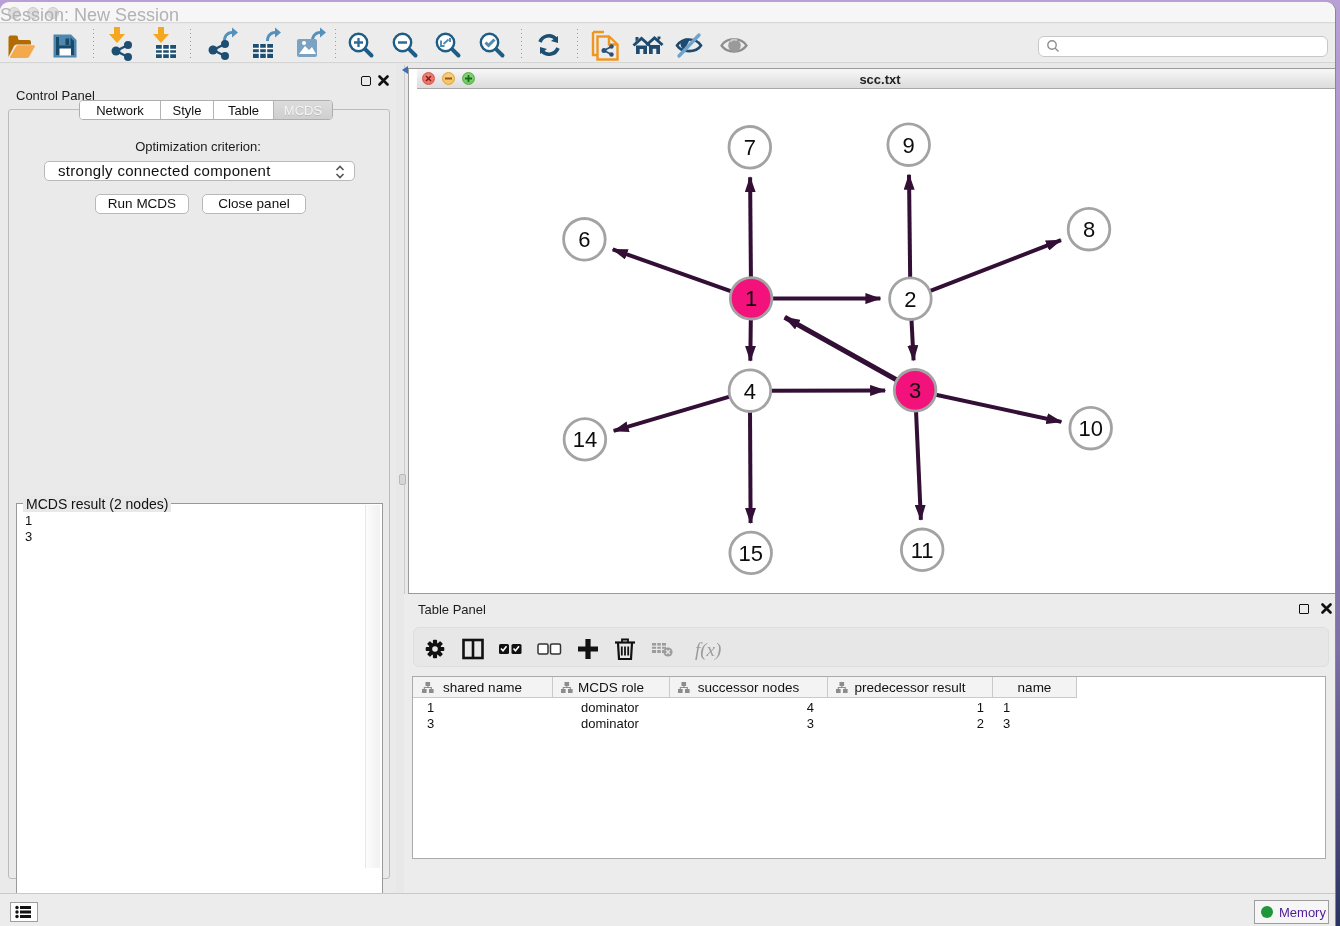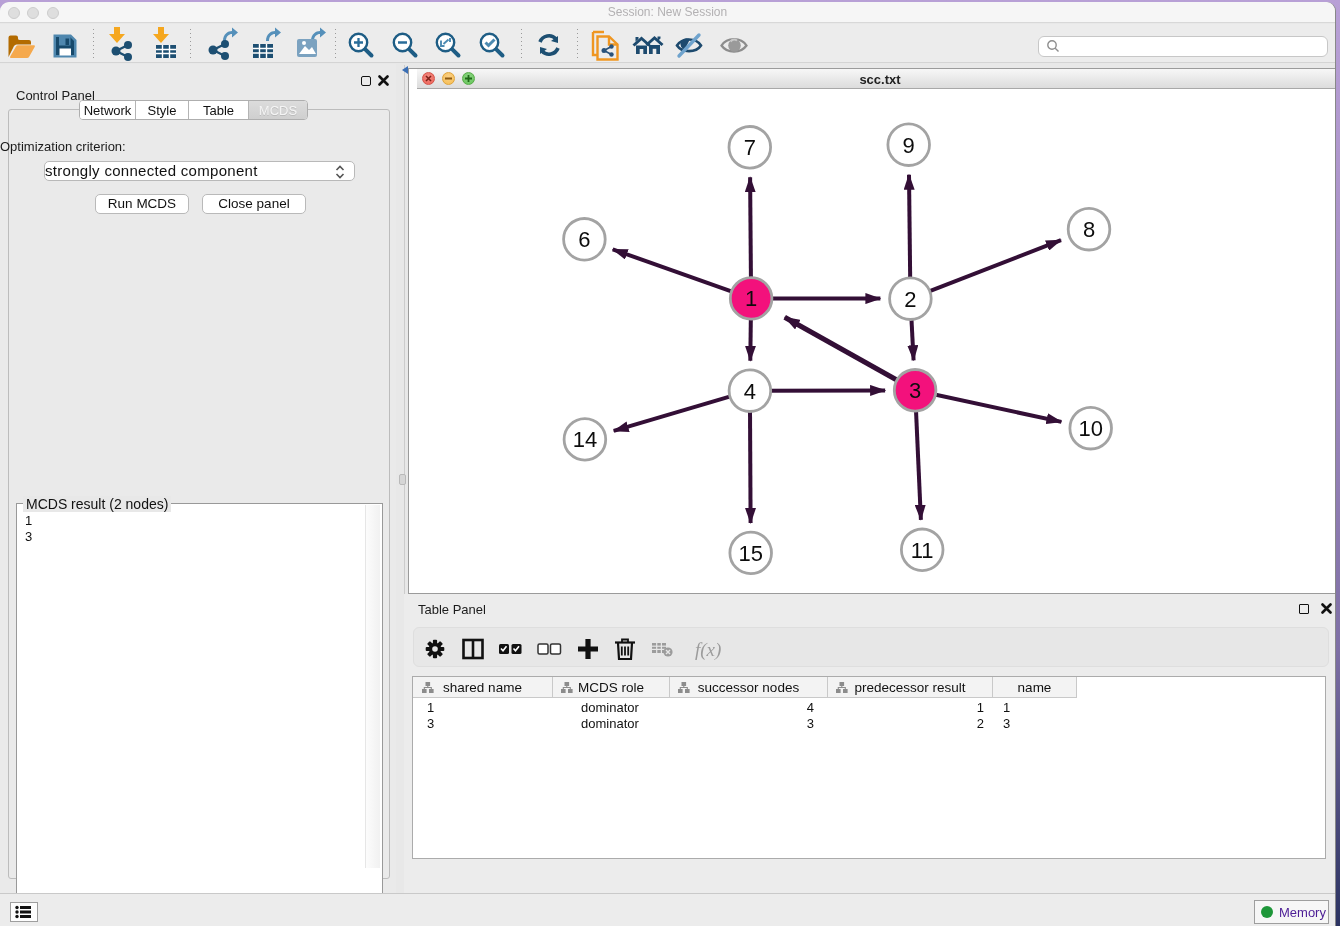--- a/index.html
+++ b/index.html
@@ -10,7 +10,7 @@
 #appwin{position:absolute;left:0;top:2px;width:1336px;height:924px;background:#e8e8e8;border-radius:9px 9px 0 0;overflow:hidden;border-right:1px solid #888}
 #titlebar{position:absolute;left:0;top:0;width:100%;height:21px;background:#f6f6f6;border-bottom:1px solid #d8d8d8;border-radius:9px 9px 0 0}
 .tl{position:absolute;top:5px;width:12px;height:12px;border-radius:50%;background:#dedede;border:1px solid #cccccc}
-#wintitle{position:absolute;top:3px;left:0;width:100%;text-align:center;font-size:12px;color:#b3b1b3}
+#wintitle{position:absolute;top:3px;left:0;width:100%;font-size:18px;color:#b3b1b3}
 #toolbar{position:absolute;left:0;top:22px;width:100%;height:39px;background:#ececec;border-bottom:1px solid #d4d4d4}
 .sep{position:absolute;top:5px;height:29px;width:1px;background-image:linear-gradient(#9a9a9a 33%,rgba(0,0,0,0) 0%);background-size:1px 4px}
 #searchbox{position:absolute;left:1038px;top:12px;width:290px;height:21px;background:#fff;border:1px solid #c7c7c7;border-radius:6px}

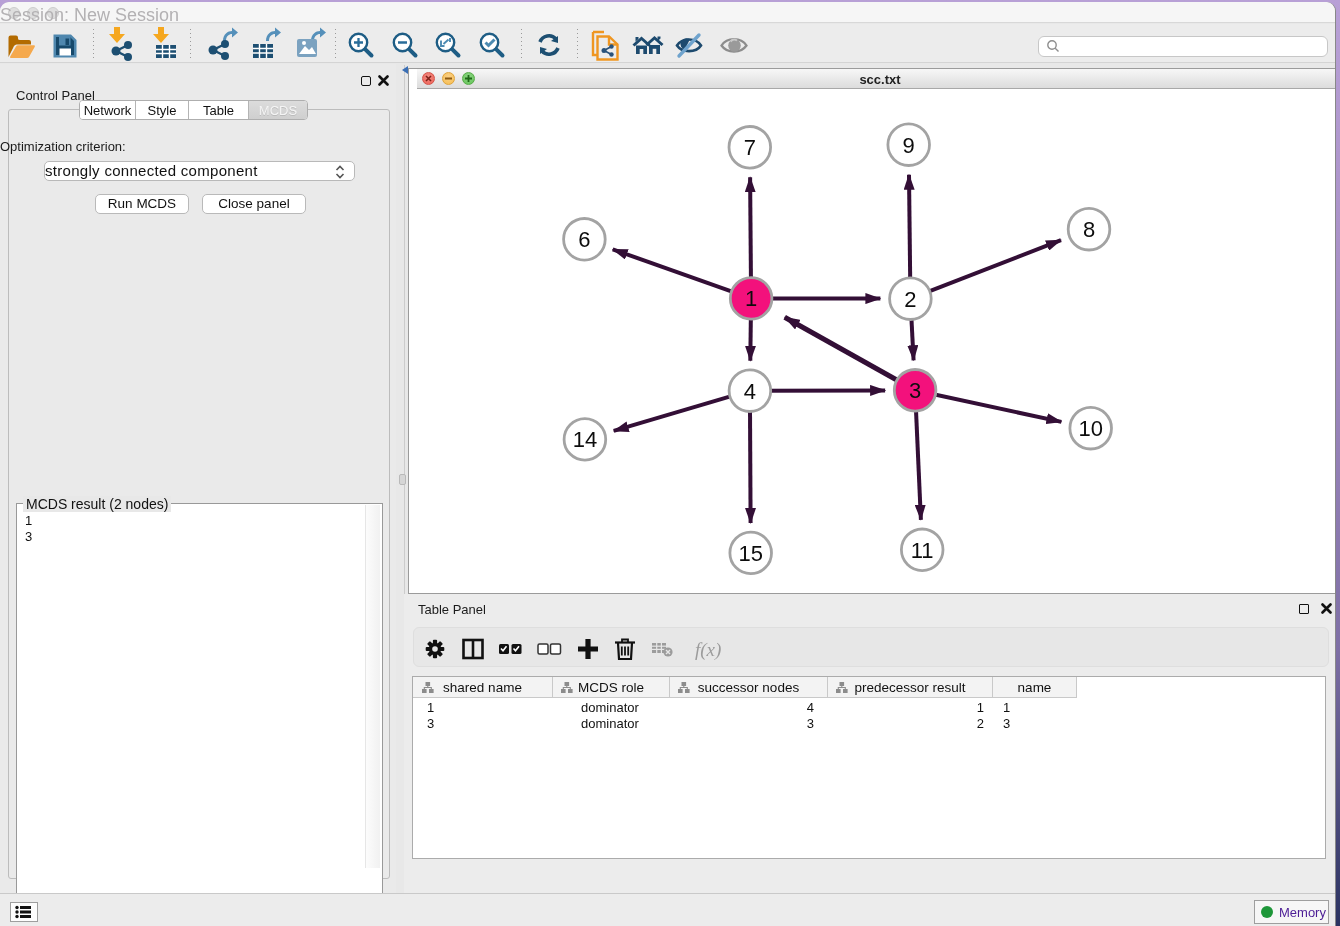--- a/index.html
+++ b/index.html
@@ -207,7 +207,7 @@
       </svg>
     <div id="tabpane"></div>
     <div class="tabgroup" style="left:79px;top:36px">
-      <div class="tab" style="width:56px">Network</div>
+      <div class="tab" style="width:81px">Network</div>
       <div class="tab" style="width:53px">Style</div>
       <div class="tab" style="width:60px">Table</div>
       <div class="tab sel" style="width:58px">MCDS</div>

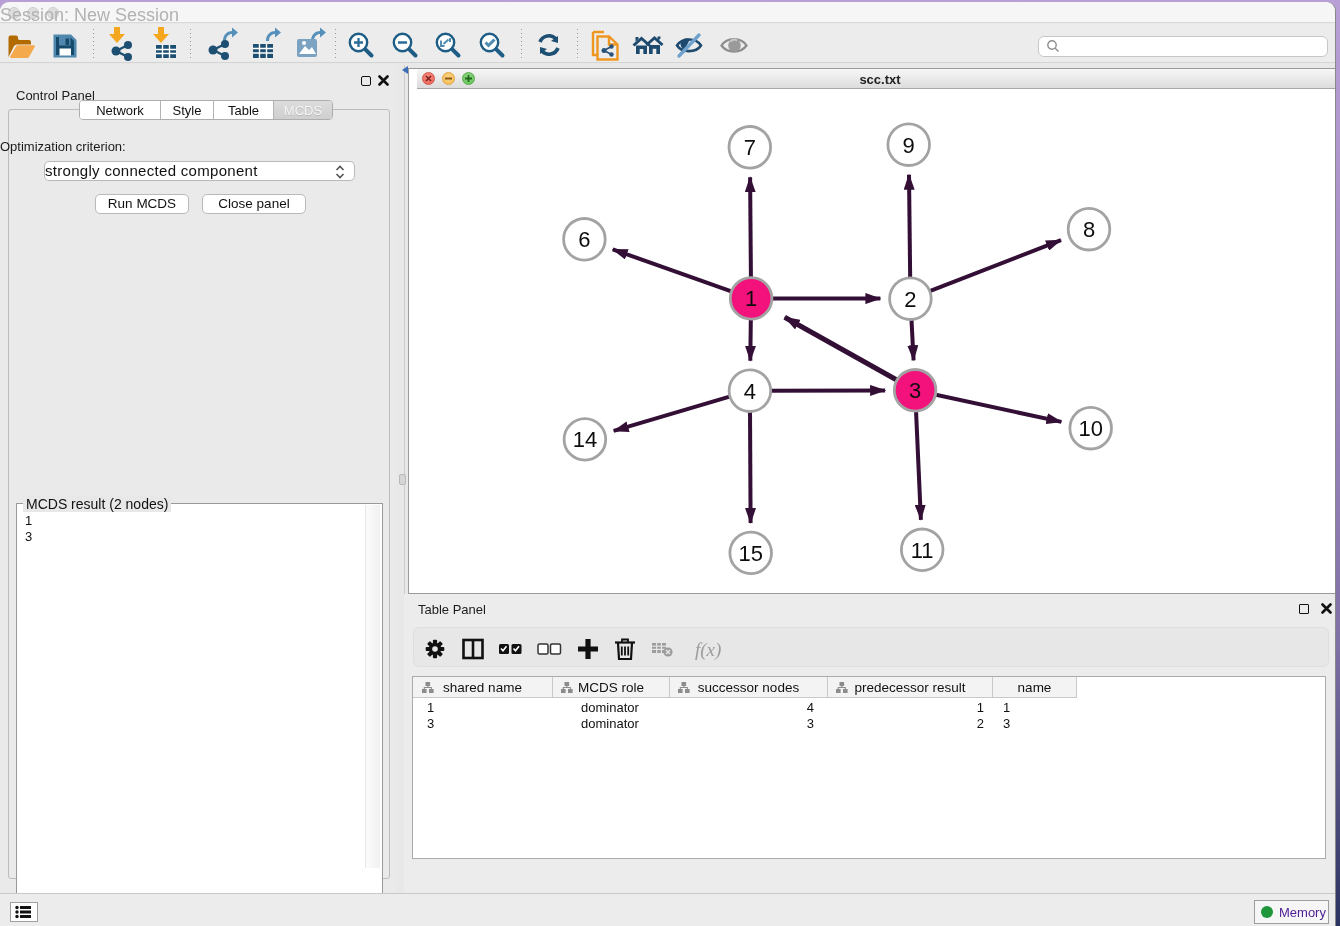--- a/index.html
+++ b/index.html
@@ -23,7 +23,7 @@
 .tabgroup .tab{height:100%;display:flex;align-items:center;justify-content:center;font-size:13px;color:#111;background:#fff;border-right:1px solid #b4b4b4}
 .tabgroup .tab:last-child{border-right:none}
 .tabgroup .tab.sel{background:linear-gradient(#dcdcdc,#cfcfcf);color:#f5f5f5;text-shadow:0 1px 0 #bbb}
-#optlabel{position:absolute;left:0;top:75px;width:396px;text-align:left;font-size:13px;color:#1a1a1a}
+#optlabel{position:absolute;left:0;top:75px;width:396px;text-align:center;font-size:13px;color:#1a1a1a}
 #combo{position:absolute;left:44px;top:97px;width:311px;height:20px;background:#fff;border:1px solid #b9b9b9;border-radius:5px;font-size:15px;letter-spacing:0.3px;color:#111;line-height:18px;}
 .pbtn{position:absolute;top:130px;height:20px;background:#fff;border:1px solid #b9b9b9;border-radius:5px;font-size:13.5px;color:#111;text-align:center;line-height:18px}
 #mcdsbox{position:absolute;left:16px;top:439px;width:367px;height:436px;border:1px solid #999;background:#fff}

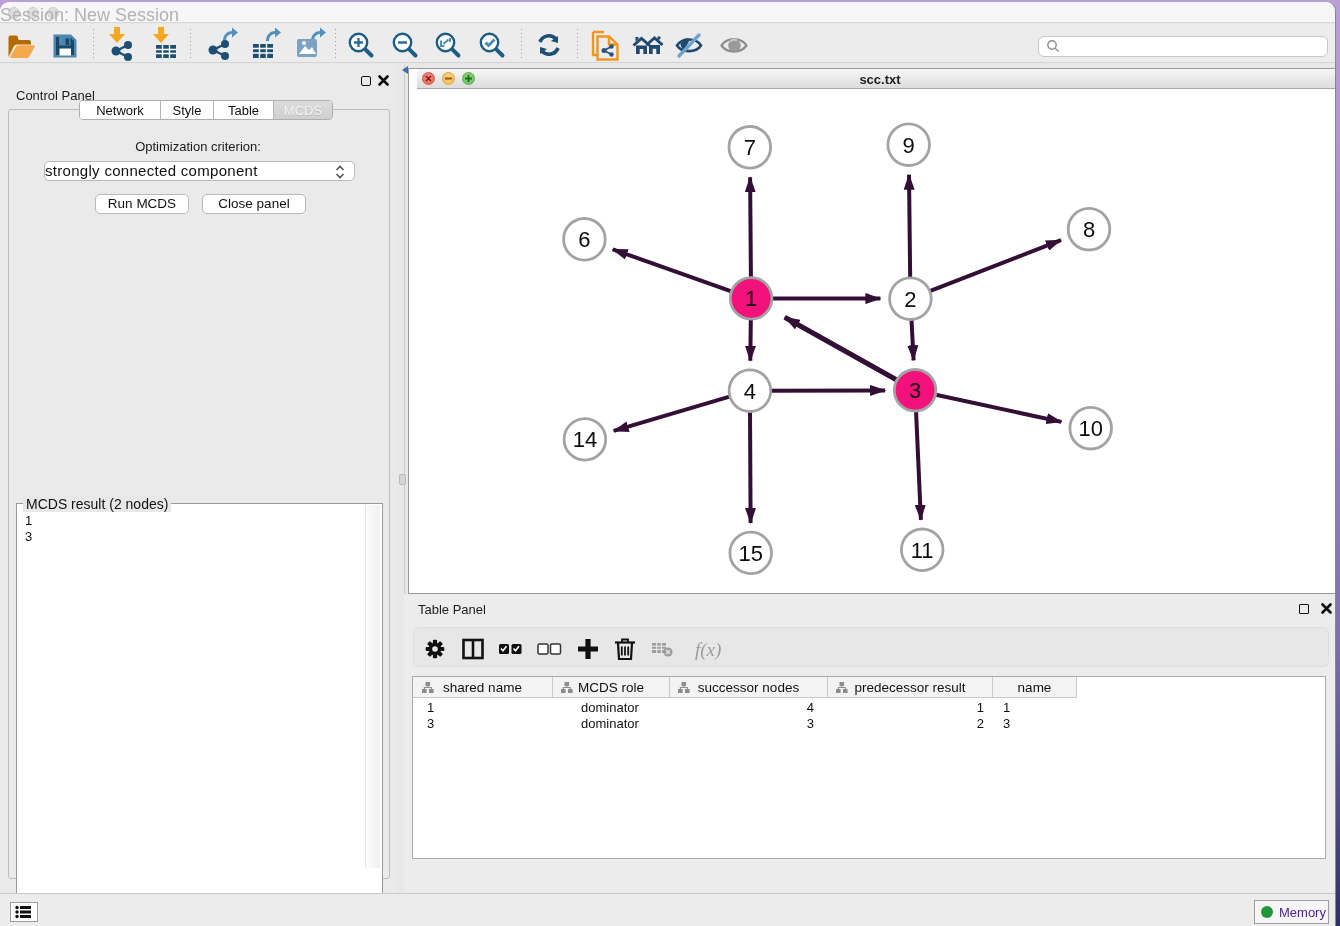--- a/index.html
+++ b/index.html
@@ -24,7 +24,7 @@
 .tabgroup .tab:last-child{border-right:none}
 .tabgroup .tab.sel{background:linear-gradient(#dcdcdc,#cfcfcf);color:#f5f5f5;text-shadow:0 1px 0 #bbb}
 #optlabel{position:absolute;left:0;top:75px;width:396px;text-align:center;font-size:13px;color:#1a1a1a}
-#combo{position:absolute;left:44px;top:97px;width:311px;height:20px;background:#fff;border:1px solid #b9b9b9;border-radius:5px;font-size:15px;letter-spacing:0.3px;color:#111;line-height:18px;}
+#combo{position:absolute;left:44px;top:97px;width:311px;height:20px;background:#fff;border:1px solid #b9b9b9;border-radius:5px;font-size:15px;letter-spacing:0.3px;color:#111;line-height:18px;padding-left:13px}
 .pbtn{position:absolute;top:130px;height:20px;background:#fff;border:1px solid #b9b9b9;border-radius:5px;font-size:13.5px;color:#111;text-align:center;line-height:18px}
 #mcdsbox{position:absolute;left:16px;top:439px;width:367px;height:436px;border:1px solid #999;background:#fff}
 #mcdslegend{position:absolute;left:6px;top:-8px;background:#e8e8e8;padding:0 3px;font-size:14px;color:#111}

